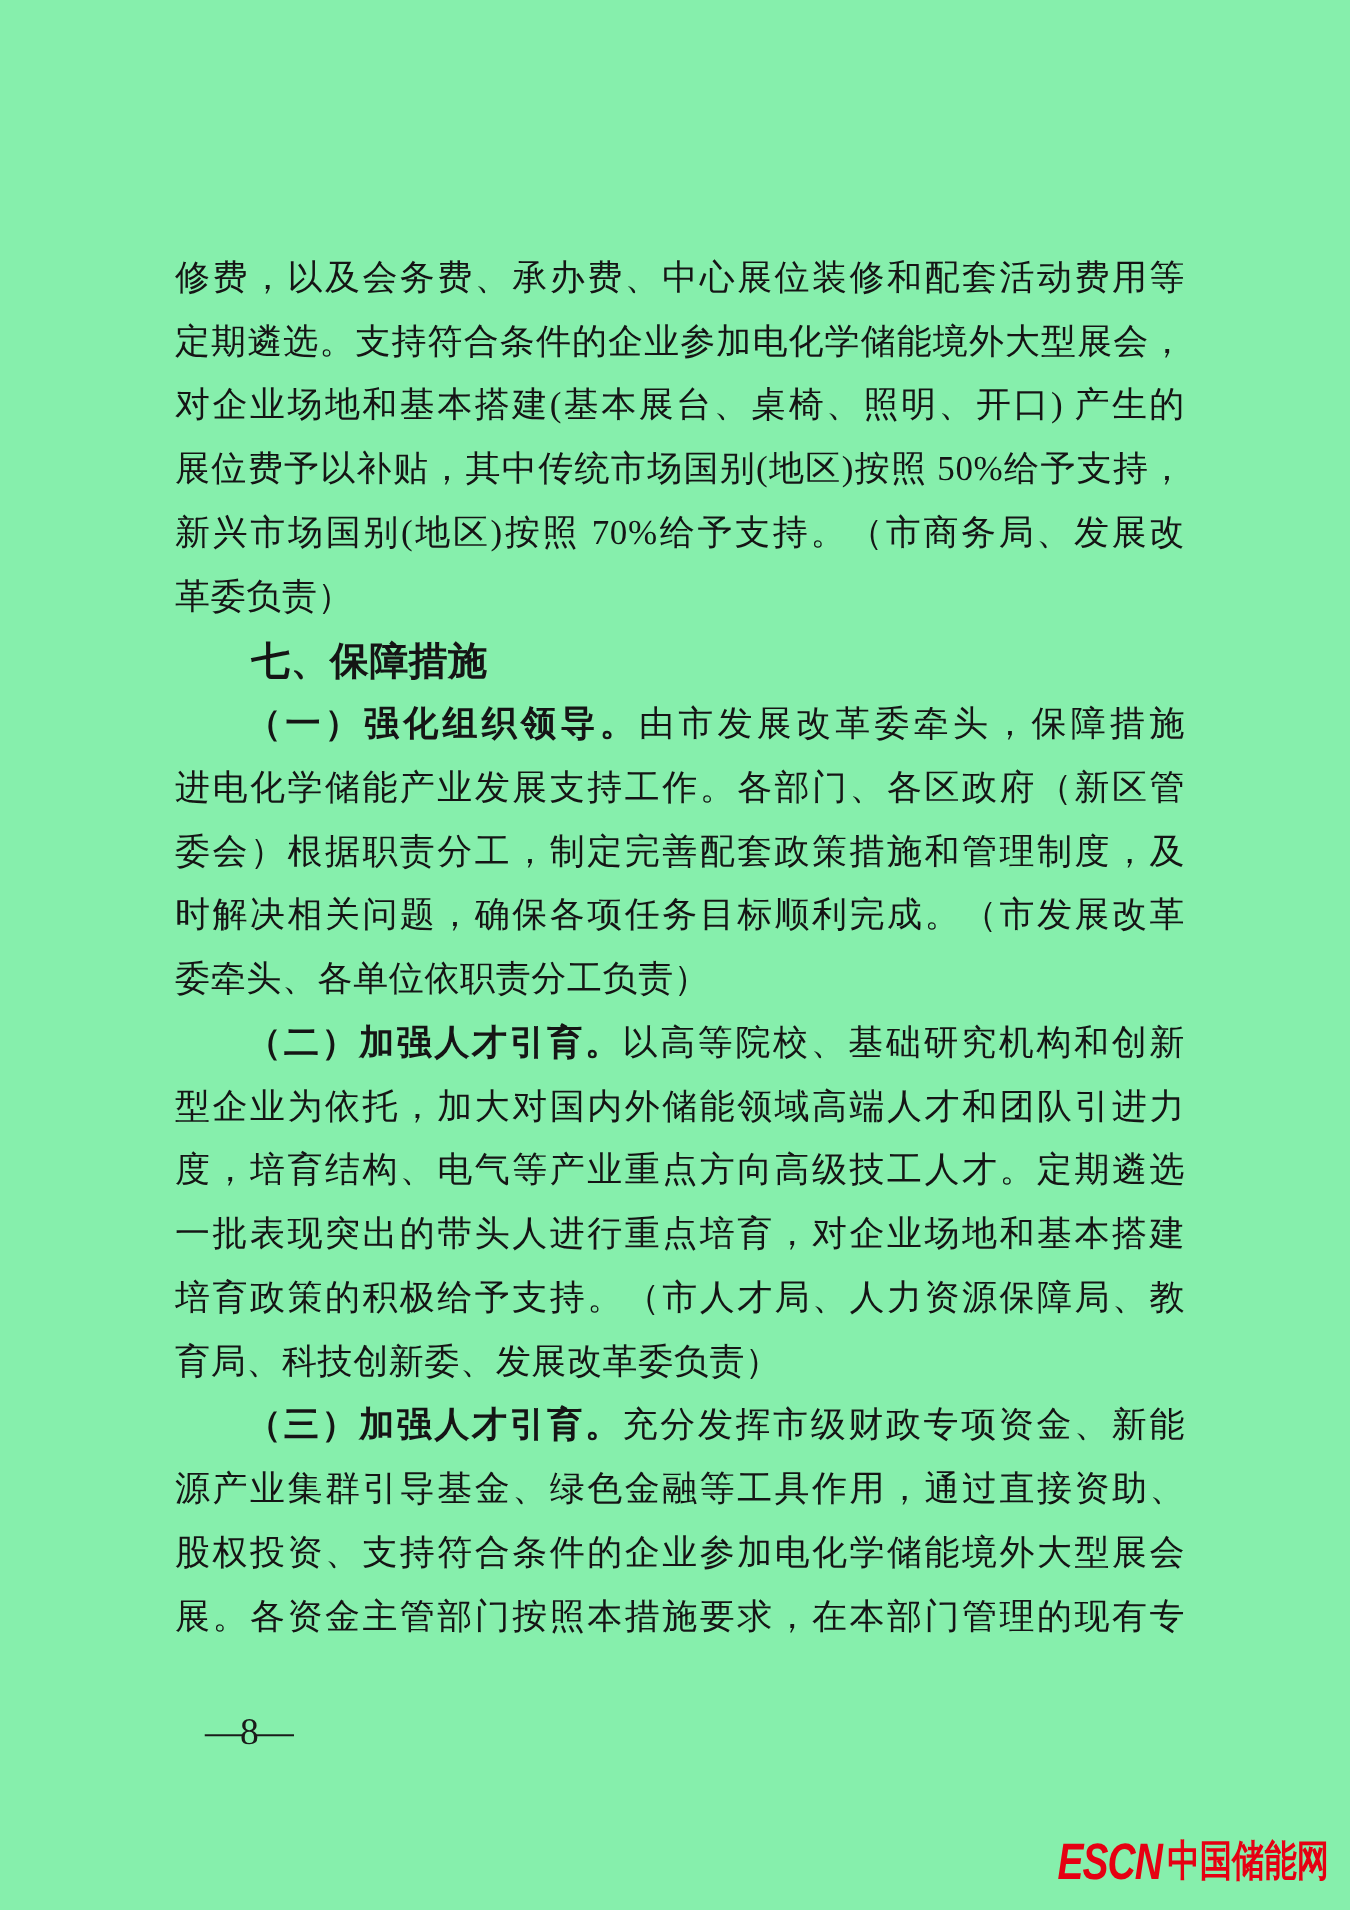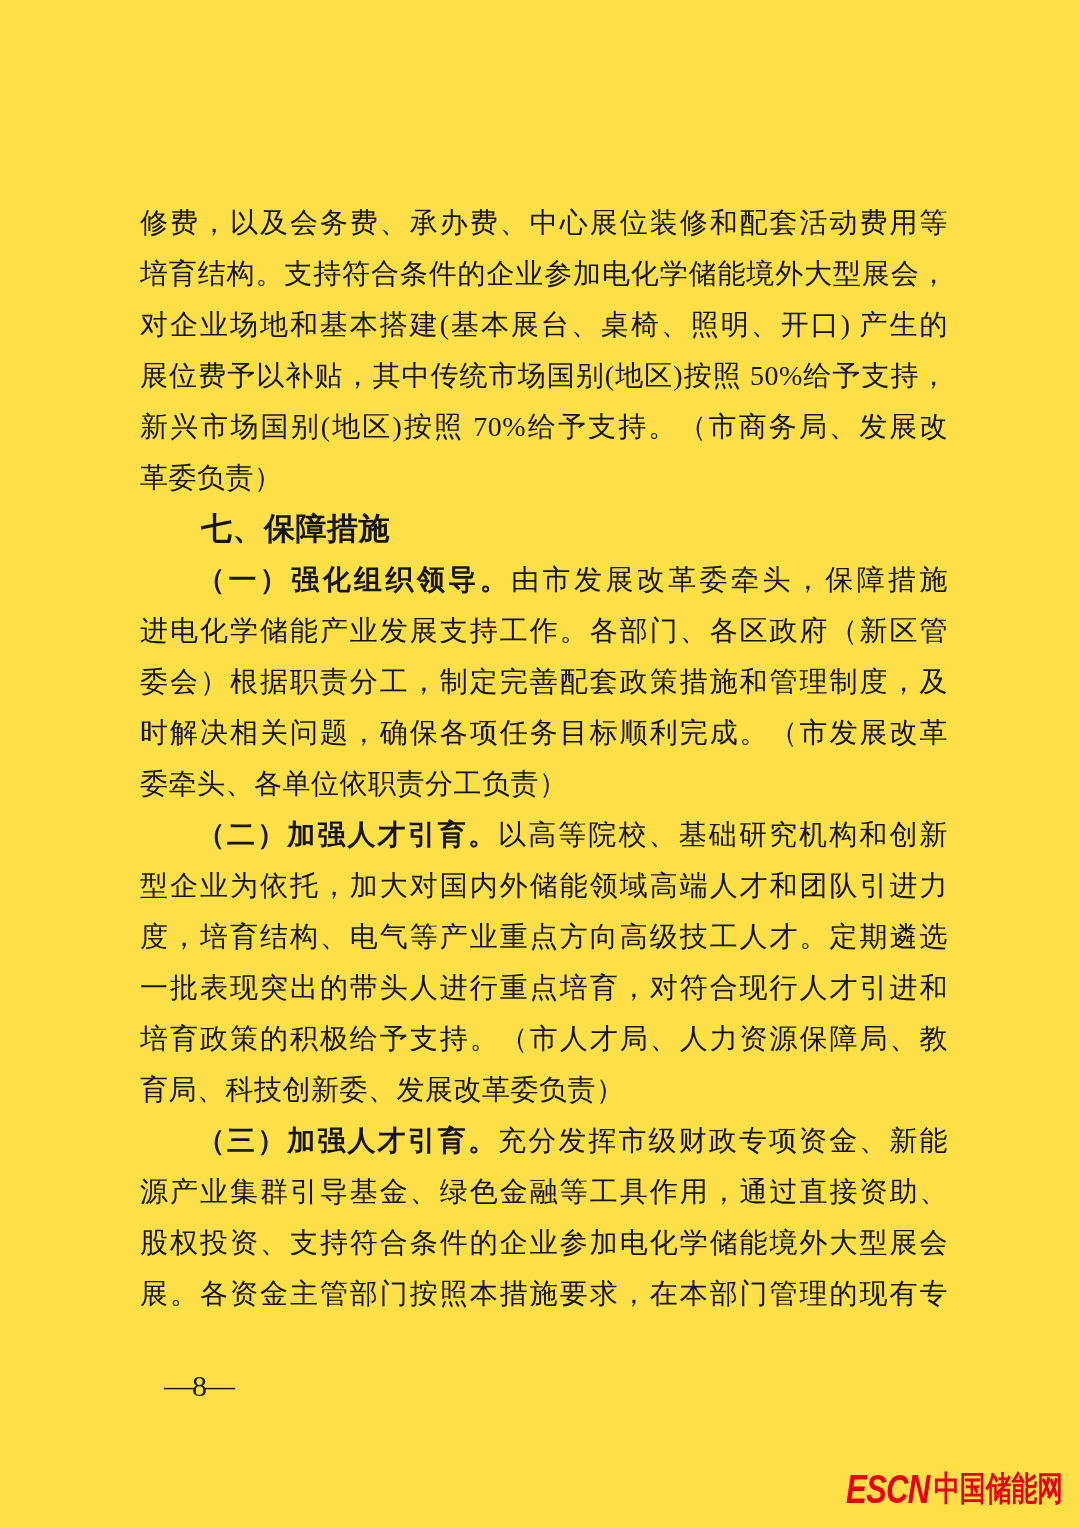--- a/index.html
+++ b/index.html
@@ -11,7 +11,7 @@
     position:relative;
     overflow:hidden;
   }
-  .page{position:absolute;left:0;top:0;width:1080px;height:1528px;background:#fde047;overflow:hidden;}
+  .page{position:absolute;left:0;top:0;width:1080px;height:1528px;background:#86efac;overflow:hidden;}
 
   .content{position:absolute;left:140px;top:197px;width:808px;}
 

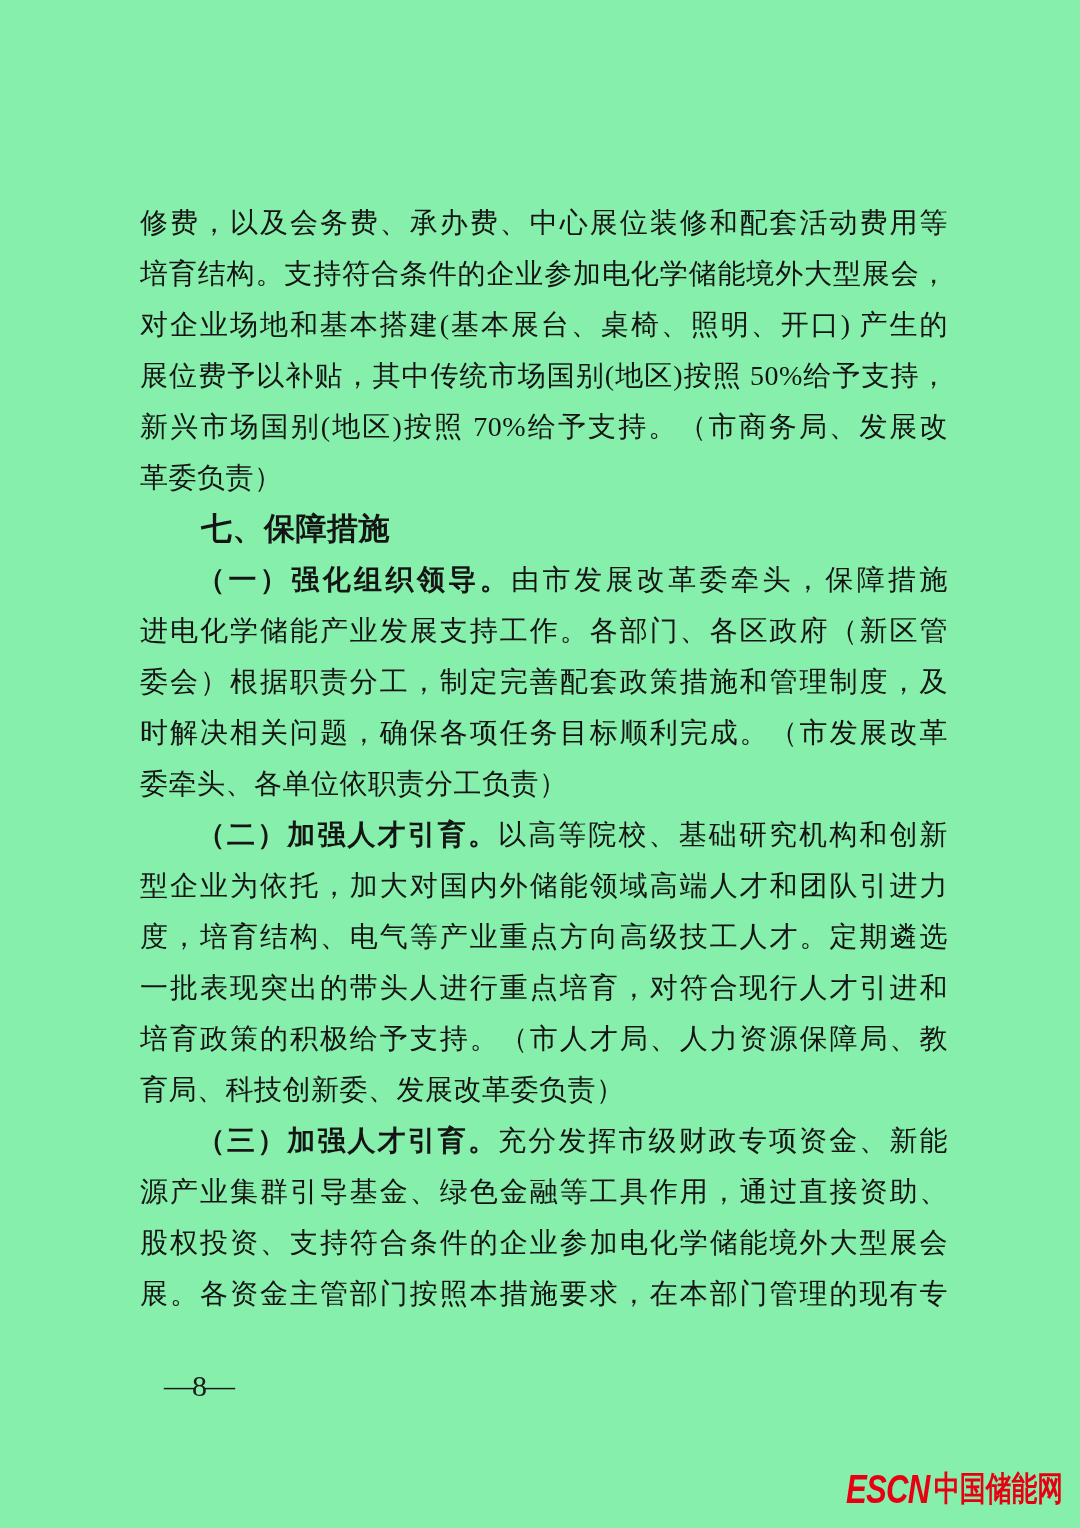--- a/index.html
+++ b/index.html
@@ -88,7 +88,7 @@
 
   <div class="content">
     <div class="line">修费，以及会务费、承办费、中心展位装修和配套活动费用等</div>
-    <div class="line">培育结构。支持符合条件的企业参加电化学储能境外大型展会，</div>
+    <div class="line">定期遴选。支持符合条件的企业参加电化学储能境外大型展会，</div>
     <div class="line">对企业场地和基本搭建(基本展台、桌椅、照明、开口) 产生的</div>
     <div class="line">展位费予以补贴，其中传统市场国别(地区)按照 50%给予支持，</div>
     <div class="line">新兴市场国别(地区)按照 70%给予支持。（市商务局、发展改</div>

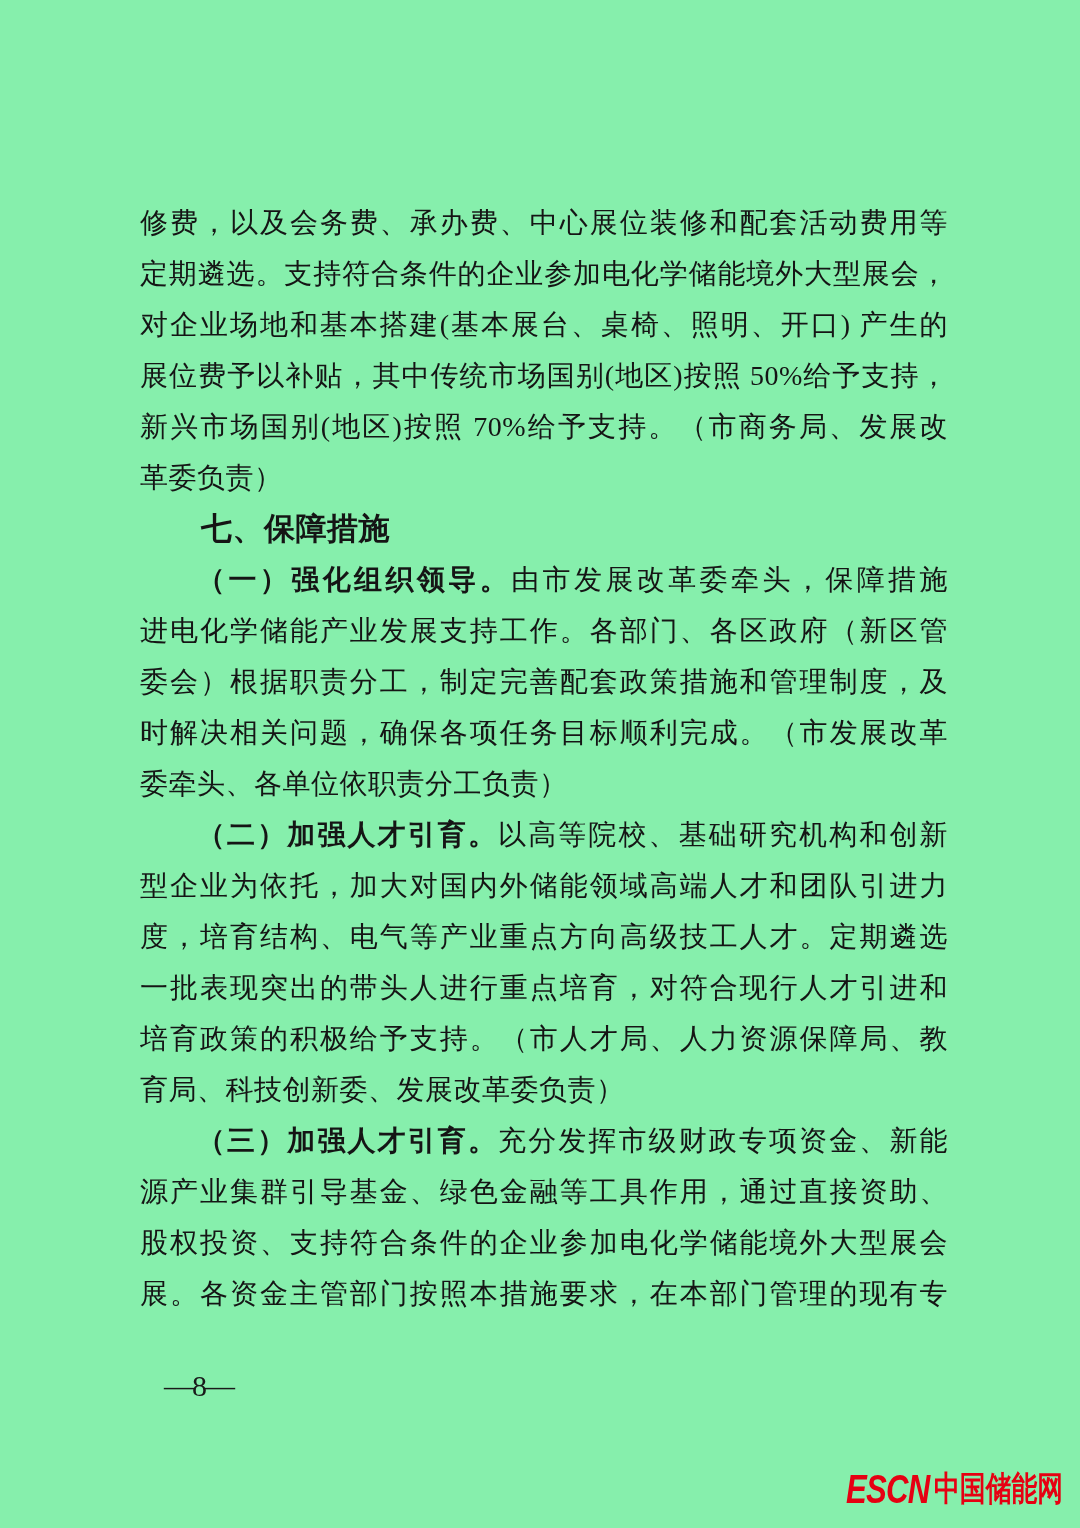--- a/index.html
+++ b/index.html
@@ -105,7 +105,7 @@
     <div class="line lead"><span class="bold">（二）加强人才引育。</span><span>以高等院校、基础研究机构和创新</span></div>
     <div class="line">型企业为依托，加大对国内外储能领域高端人才和团队引进力</div>
     <div class="line">度，培育结构、电气等产业重点方向高级技工人才。定期遴选</div>
-    <div class="line">一批表现突出的带头人进行重点培育，对符合现行人才引进和</div>
+    <div class="line">一批表现突出的带头人进行重点培育，对企业场地和基本搭建</div>
     <div class="line">培育政策的积极给予支持。（市人才局、人力资源保障局、教</div>
     <div class="line end">育局、科技创新委、发展改革委负责）</div>
 

